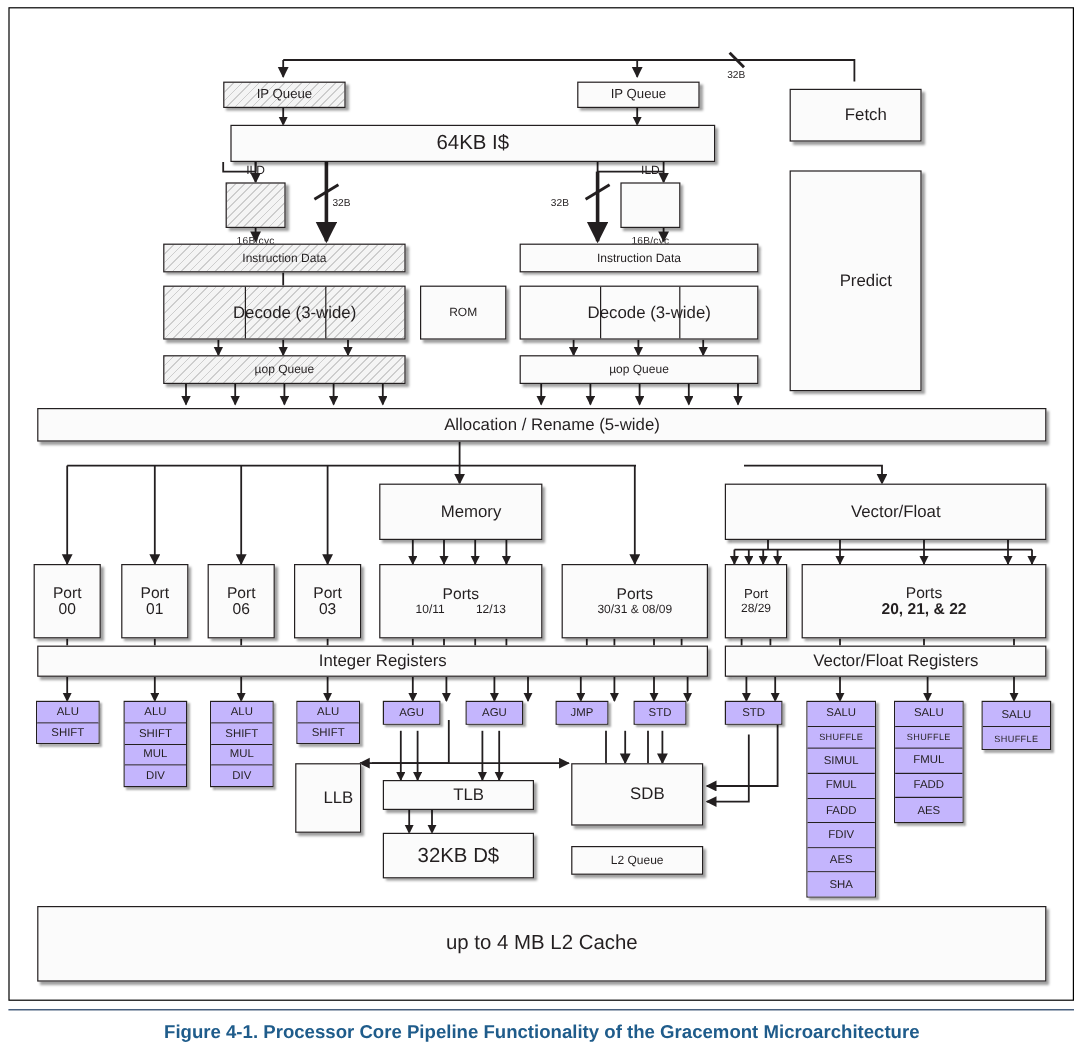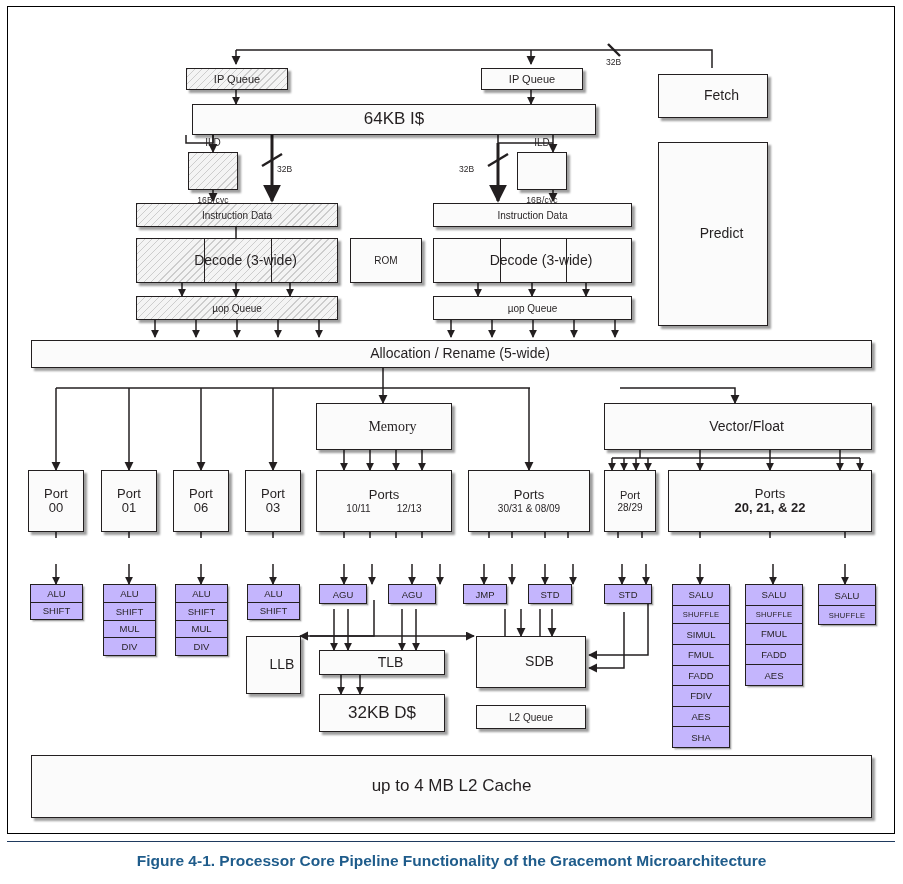--- a/index.html
+++ b/index.html
@@ -281,7 +281,7 @@
     <span>Allocation / Rename (5-wide)</span>
   </div>
 
-  <div class="bx plain med" style="left:316px;top:403px;width:136px;height:47px;font-family:Liberation Serif, serif;">
+  <div class="bx plain med" style="left:316px;top:403px;width:136px;height:47px;">
     <span>Memory</span>
   </div>
   <div class="bx plain med" style="left:604px;top:403px;width:268px;height:47px;">

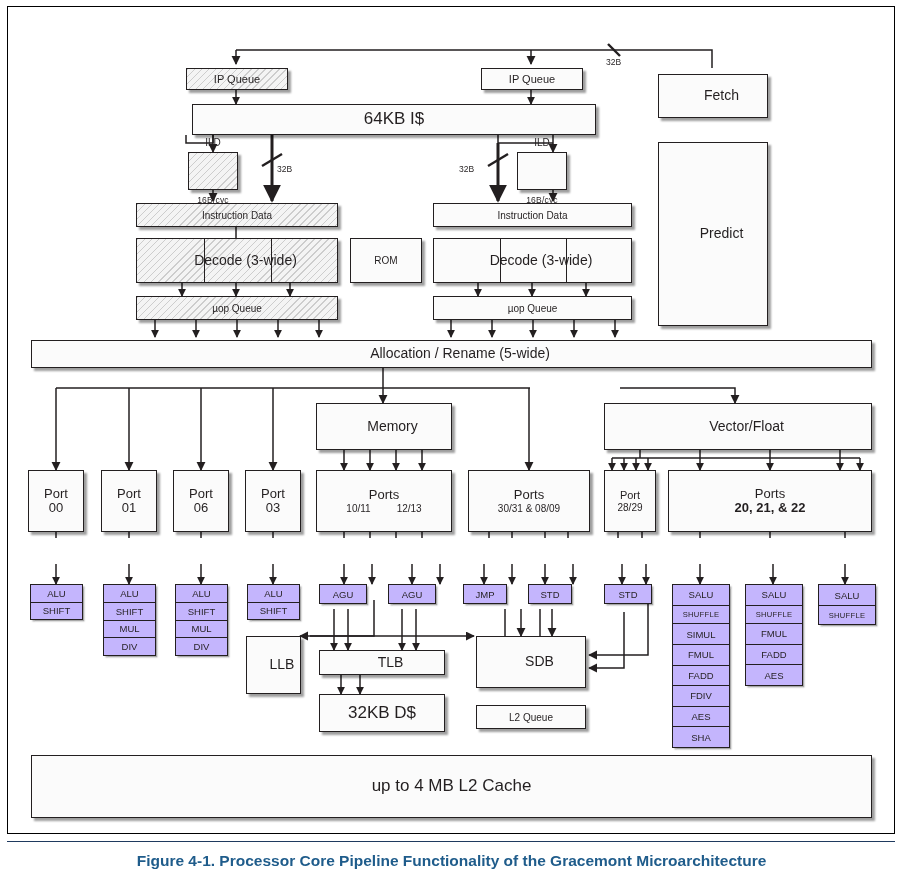--- a/index.html
+++ b/index.html
@@ -324,6 +324,9 @@
     <span class="l2" style="font-weight:bold;">20, 21, &amp; 22</span>
   </div>
 
+  <div class="bx plain med" style="left:31px;top:538px;width:559px;height:26px;">
+    <span>Integer Registers</span>
+  </div>
 
   <div class="stk" style="left:30px;top:584px;width:53px;height:36px;">
     <div>ALU</div>

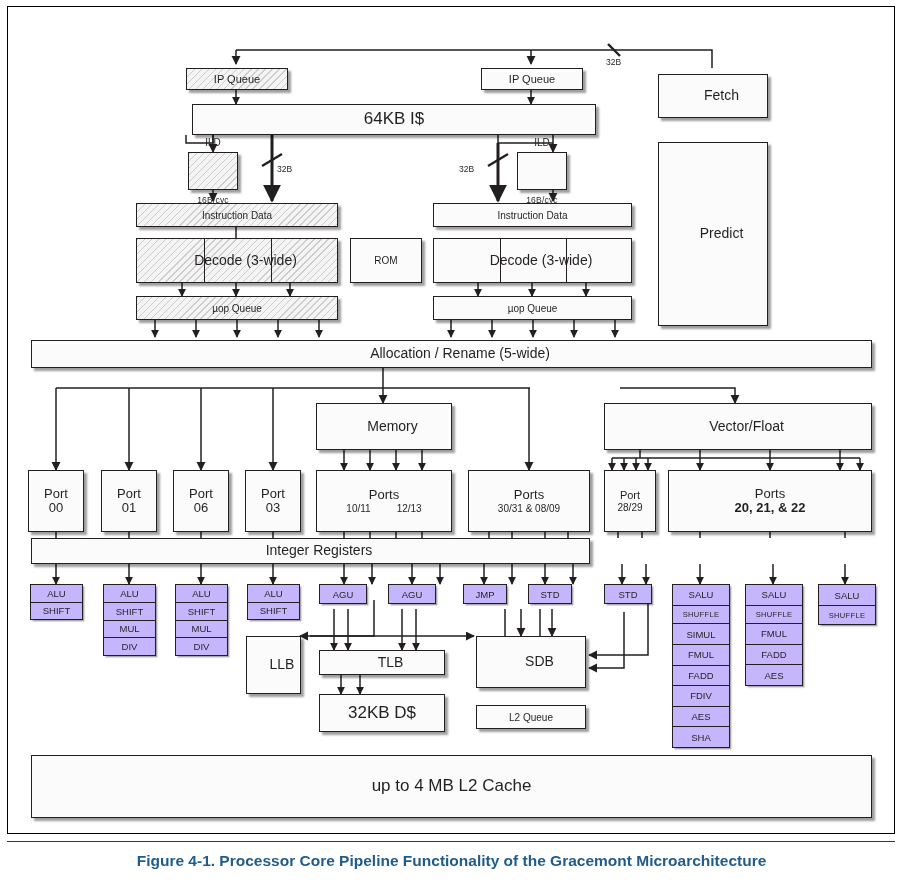--- a/index.html
+++ b/index.html
@@ -327,6 +327,9 @@
   <div class="bx plain med" style="left:31px;top:538px;width:559px;height:26px;">
     <span>Integer Registers</span>
   </div>
+  <div class="bx plain med" style="left:604px;top:538px;width:268px;height:26px;">
+    <span>Vector/Float Registers</span>
+  </div>
 
   <div class="stk" style="left:30px;top:584px;width:53px;height:36px;">
     <div>ALU</div>

